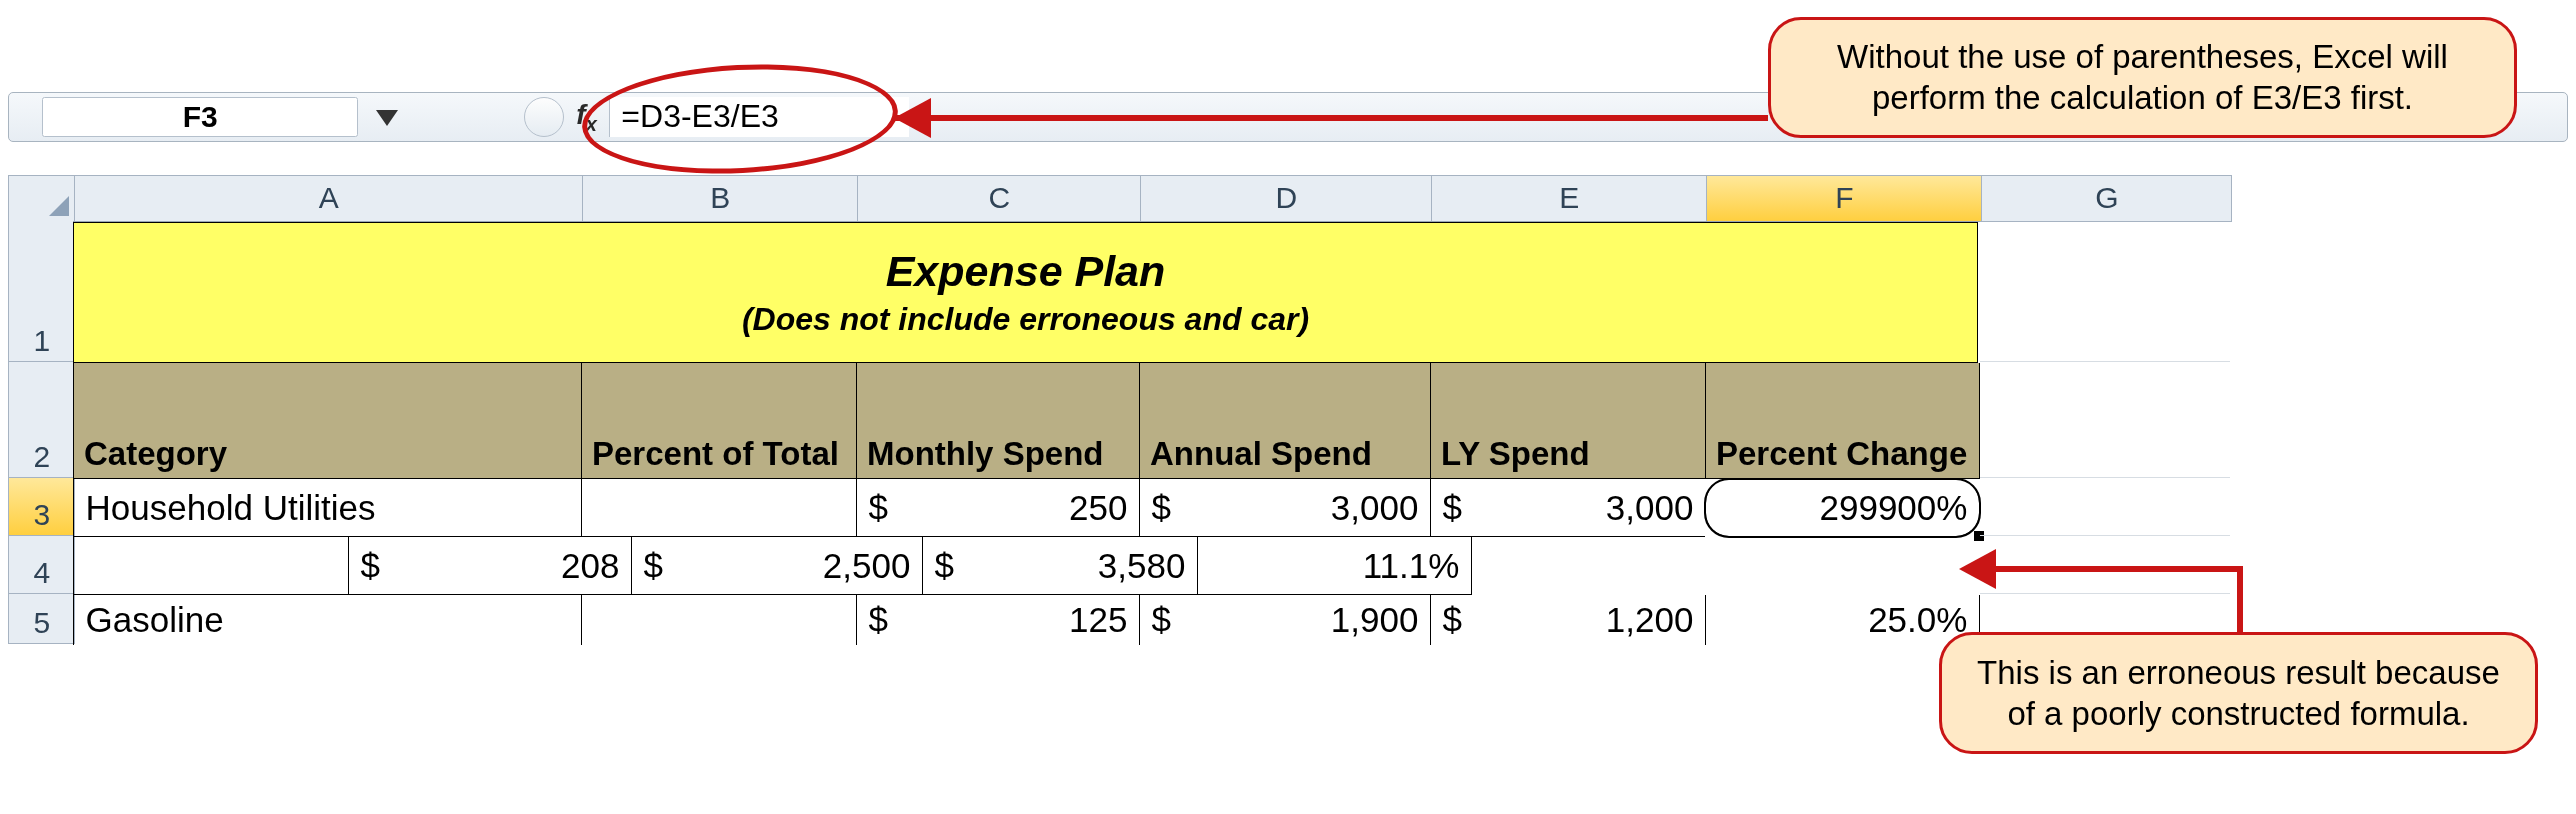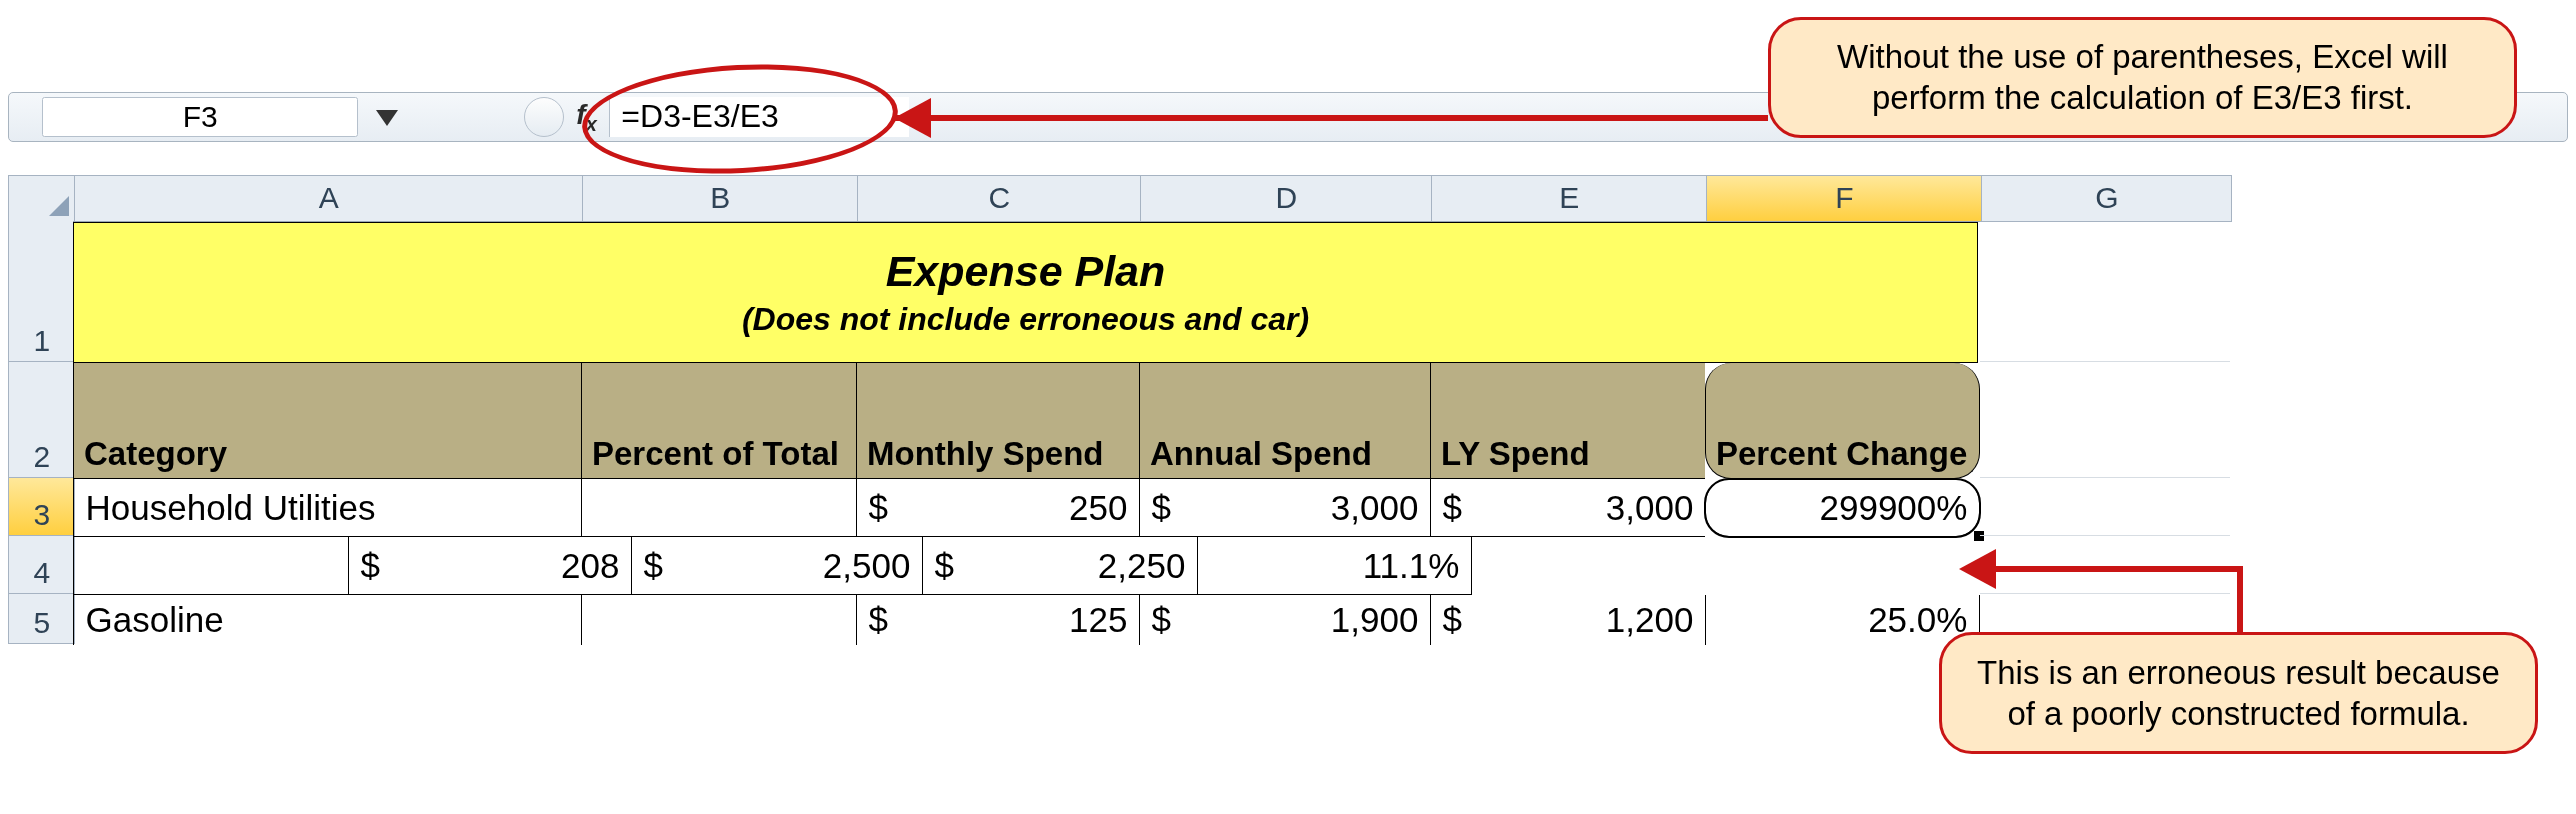--- a/index.html
+++ b/index.html
@@ -35,6 +35,7 @@
     justify-content: center;
     font-size: 30px;
     position: relative;
+    font-weight: bold;
   }
   .name-dd {
     position: absolute;

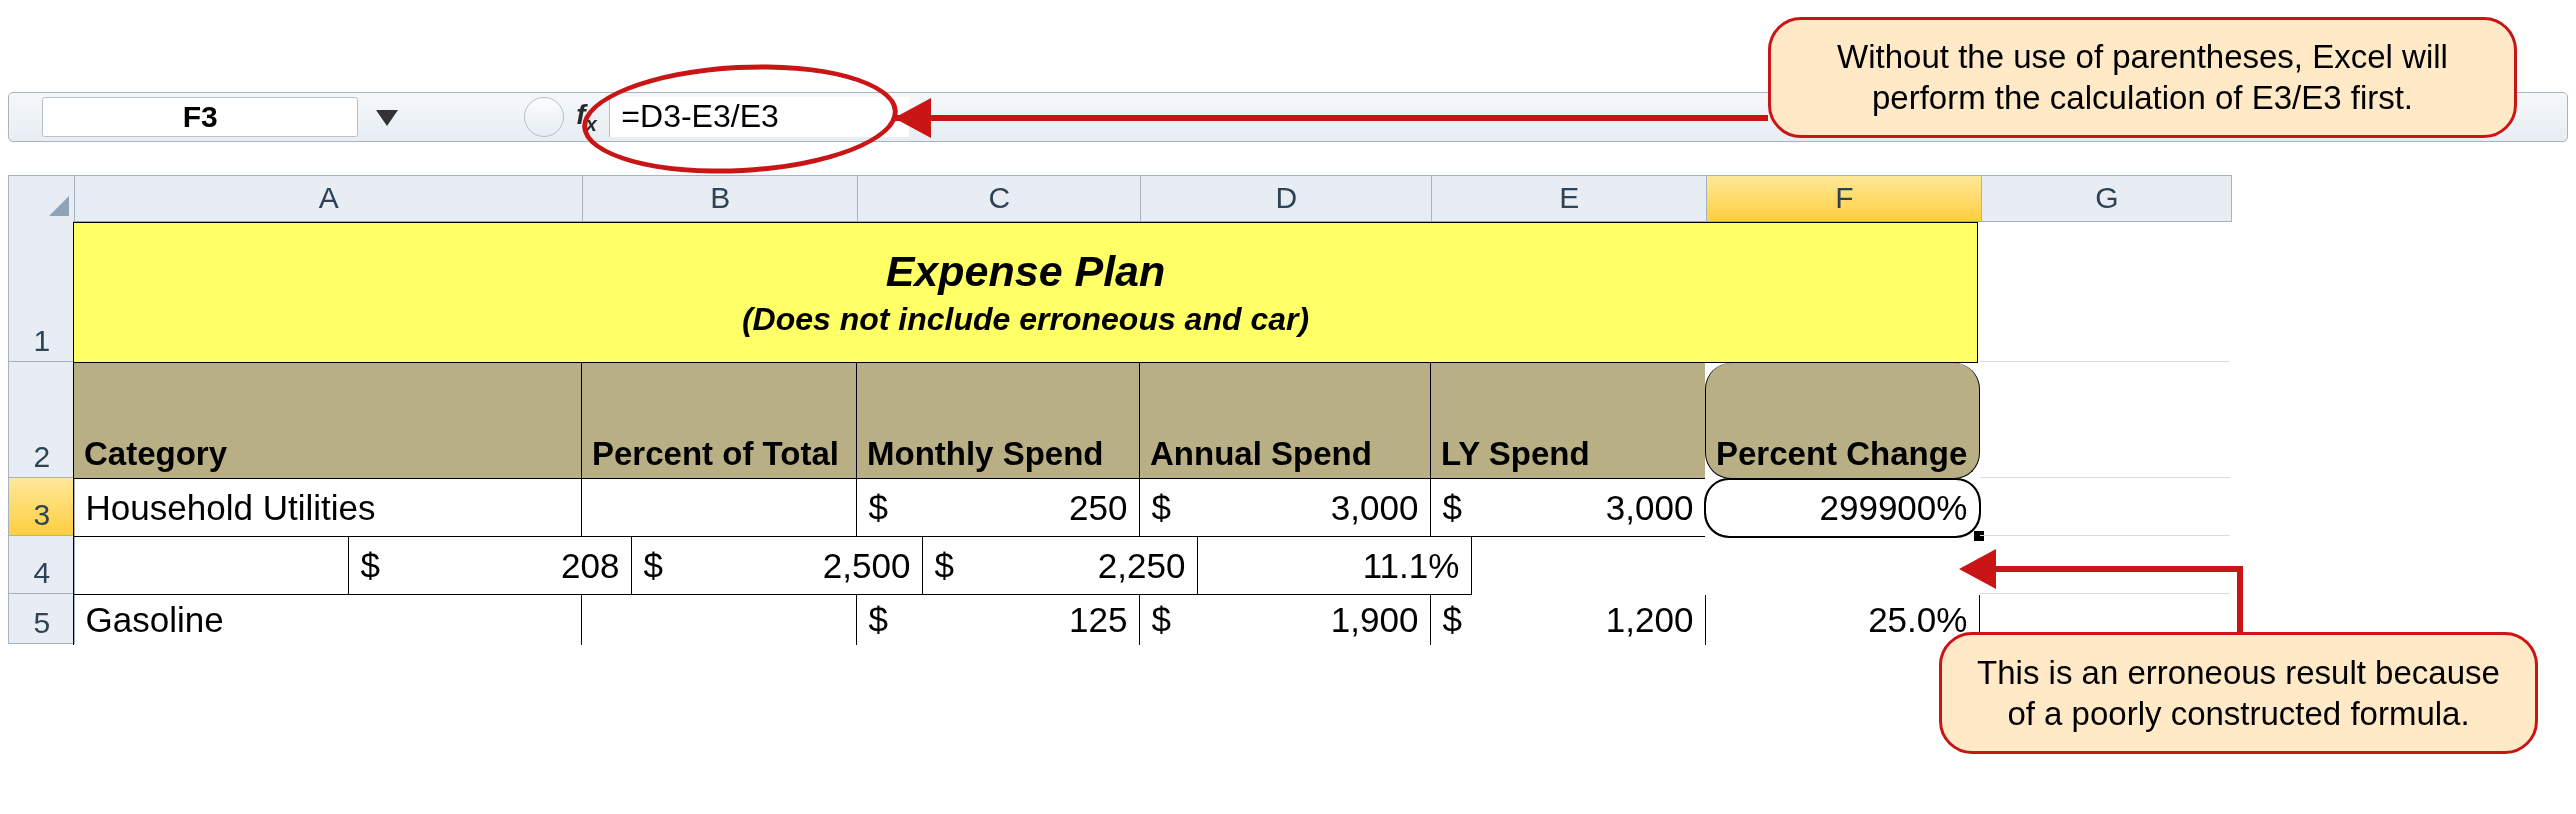--- a/index.html
+++ b/index.html
@@ -170,7 +170,7 @@
     align-items: flex-end;
     line-height: 1.15;
   }
-  .hdr-cell:last-child { border-right: 1.7px solid #000; border-radius: 26px; }
+  .hdr-cell:last-child { border-right: 1.7px solid #000; }
   .data-row { height: 58px; display: flex; }
   .data-row.last { height: 50px; overflow: hidden; }
   .cell {

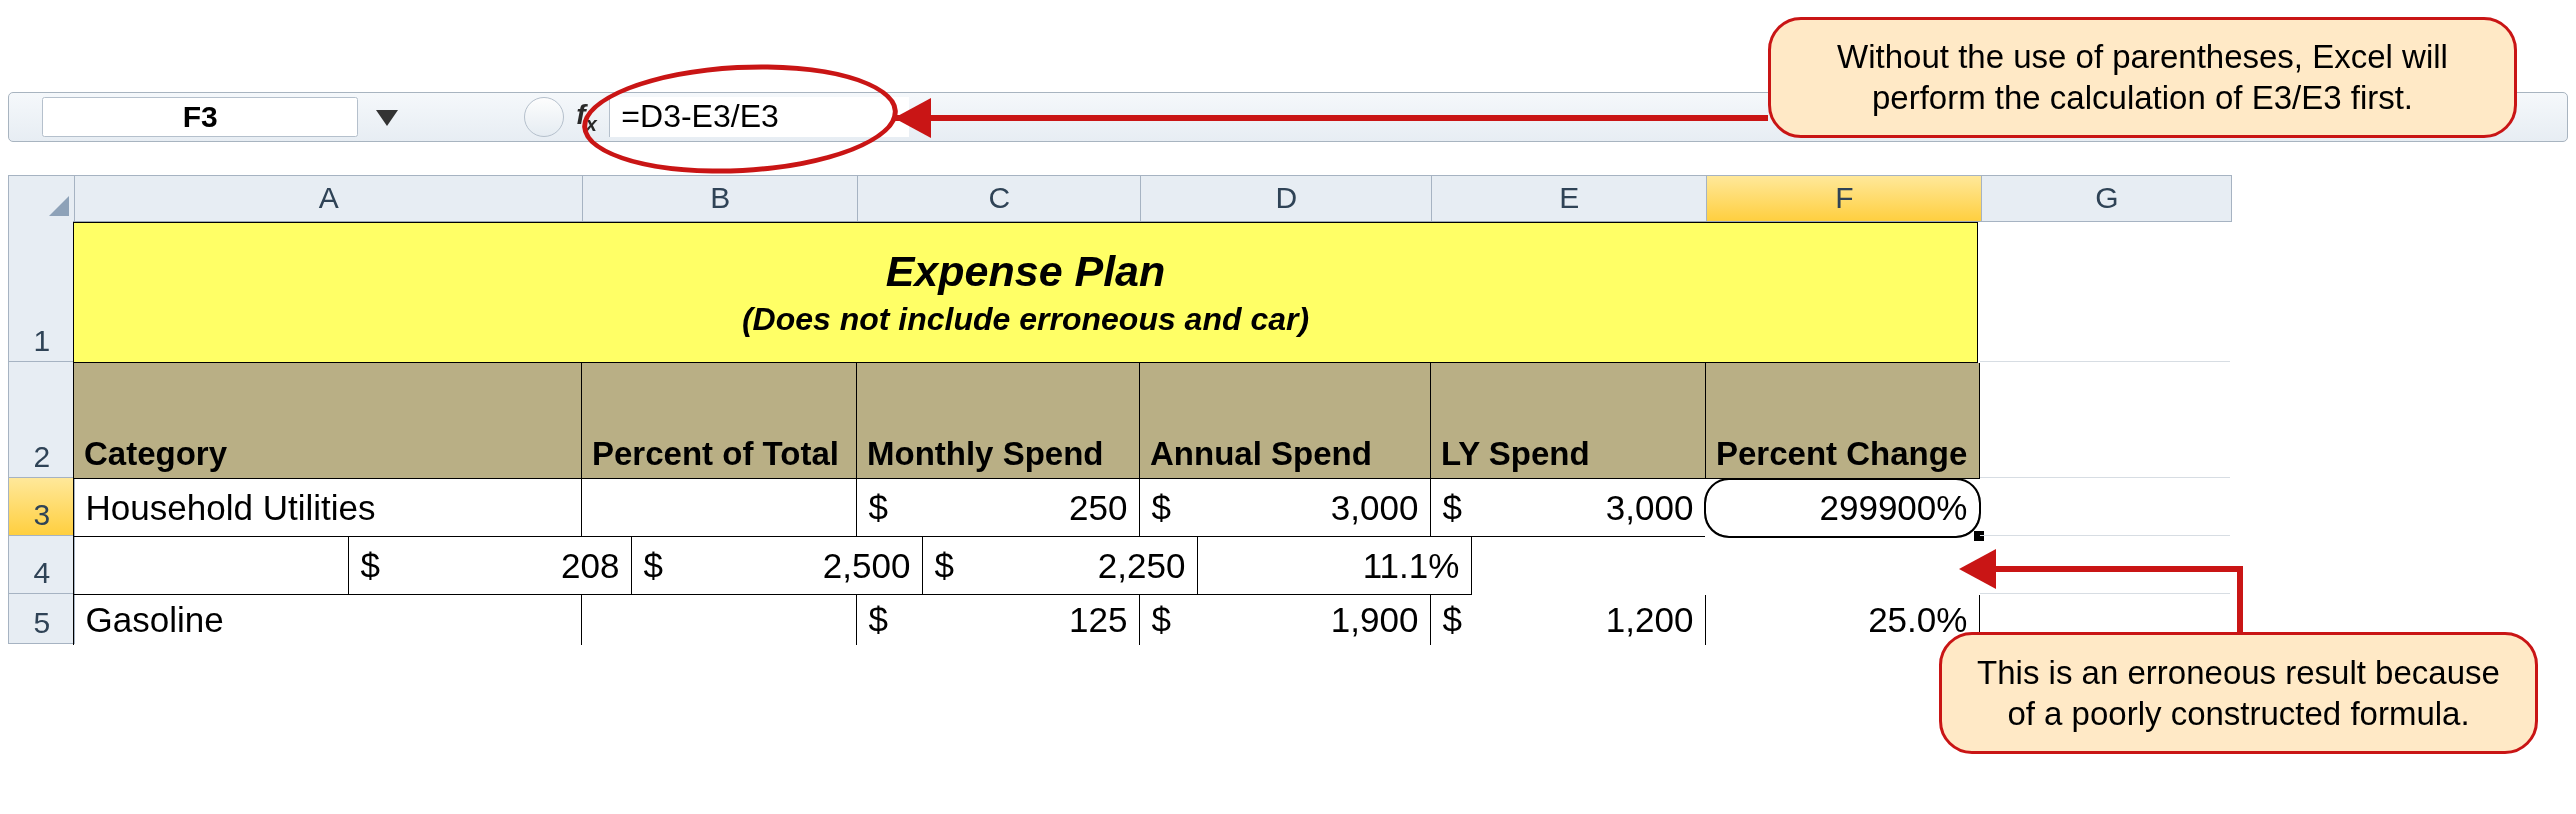--- a/index.html
+++ b/index.html
@@ -374,7 +374,7 @@
     <div class="cell cE">
         <span class="money">
           <span>$</span>
-          <span>2,250</span>
+          <span>3,580</span>
         </span>
       </div>
     <div class="cell cF last-in-row">

